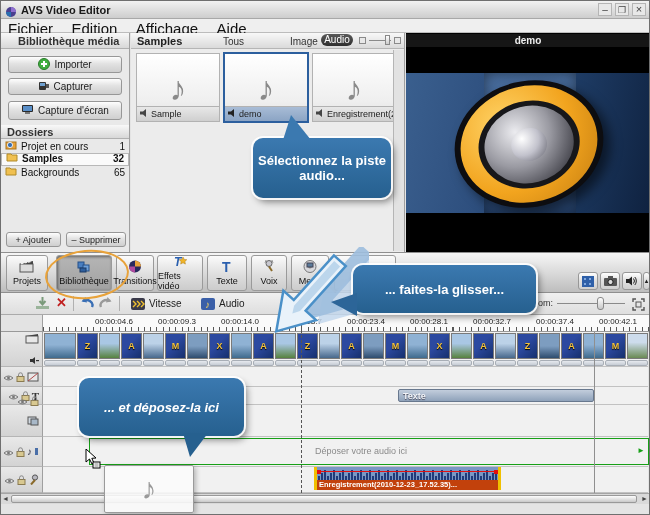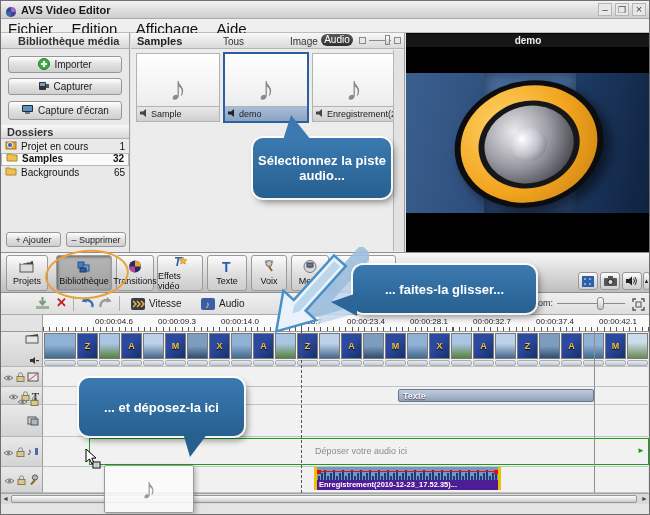--- a/index.html
+++ b/index.html
@@ -564,7 +564,7 @@
     </g>
   </svg>
 
-  <div class="callout" style="position:absolute;left:78px;top:377px;width:165px;height:58px;font-size:13px;">
+  <div class="callout" style="position:absolute;left:78px;top:377px;width:165px;height:58px;font-size:13px;font-style:italic;">
     <span>... et déposez-la ici</span>
   </div>
   <div class="abs" style="left:182px;top:432px;width:0;height:0;border-left:7px solid transparent;border-right:18px solid transparent;border-top:24px solid #26608f;z-index:10;"></div>

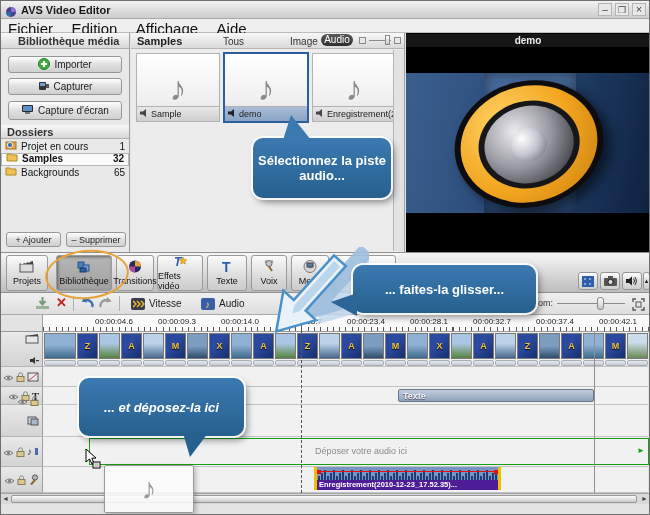--- a/index.html
+++ b/index.html
@@ -532,7 +532,7 @@
       <div class="abs" style="left:0;top:4px;width:181px;height:1px;background:#e01010;"></div>
       <div class="abs" style="left:0;top:2.5px;width:4px;height:4px;background:#e01010;"></div>
       <div class="abs" style="right:0;top:2.5px;width:4px;height:4px;background:#e01010;"></div>
-      <div class="abs" style="left:0;right:0;top:13px;height:10px;background:#4c1d95;color:#fff;font-size:7.5px;font-weight:bold;white-space:nowrap;overflow:hidden;line-height:10px;padding:0 2px;">Enregistrement(2010-12-23_17.52.35)...</div>
+      <div class="abs" style="left:0;right:0;top:13px;height:10px;background:#c2410c;color:#fff;font-size:7.5px;font-weight:bold;white-space:nowrap;overflow:hidden;line-height:10px;padding:0 2px;">Enregistrement(2010-12-23_17.52.35)...</div>
     </div>
   </div>
 

